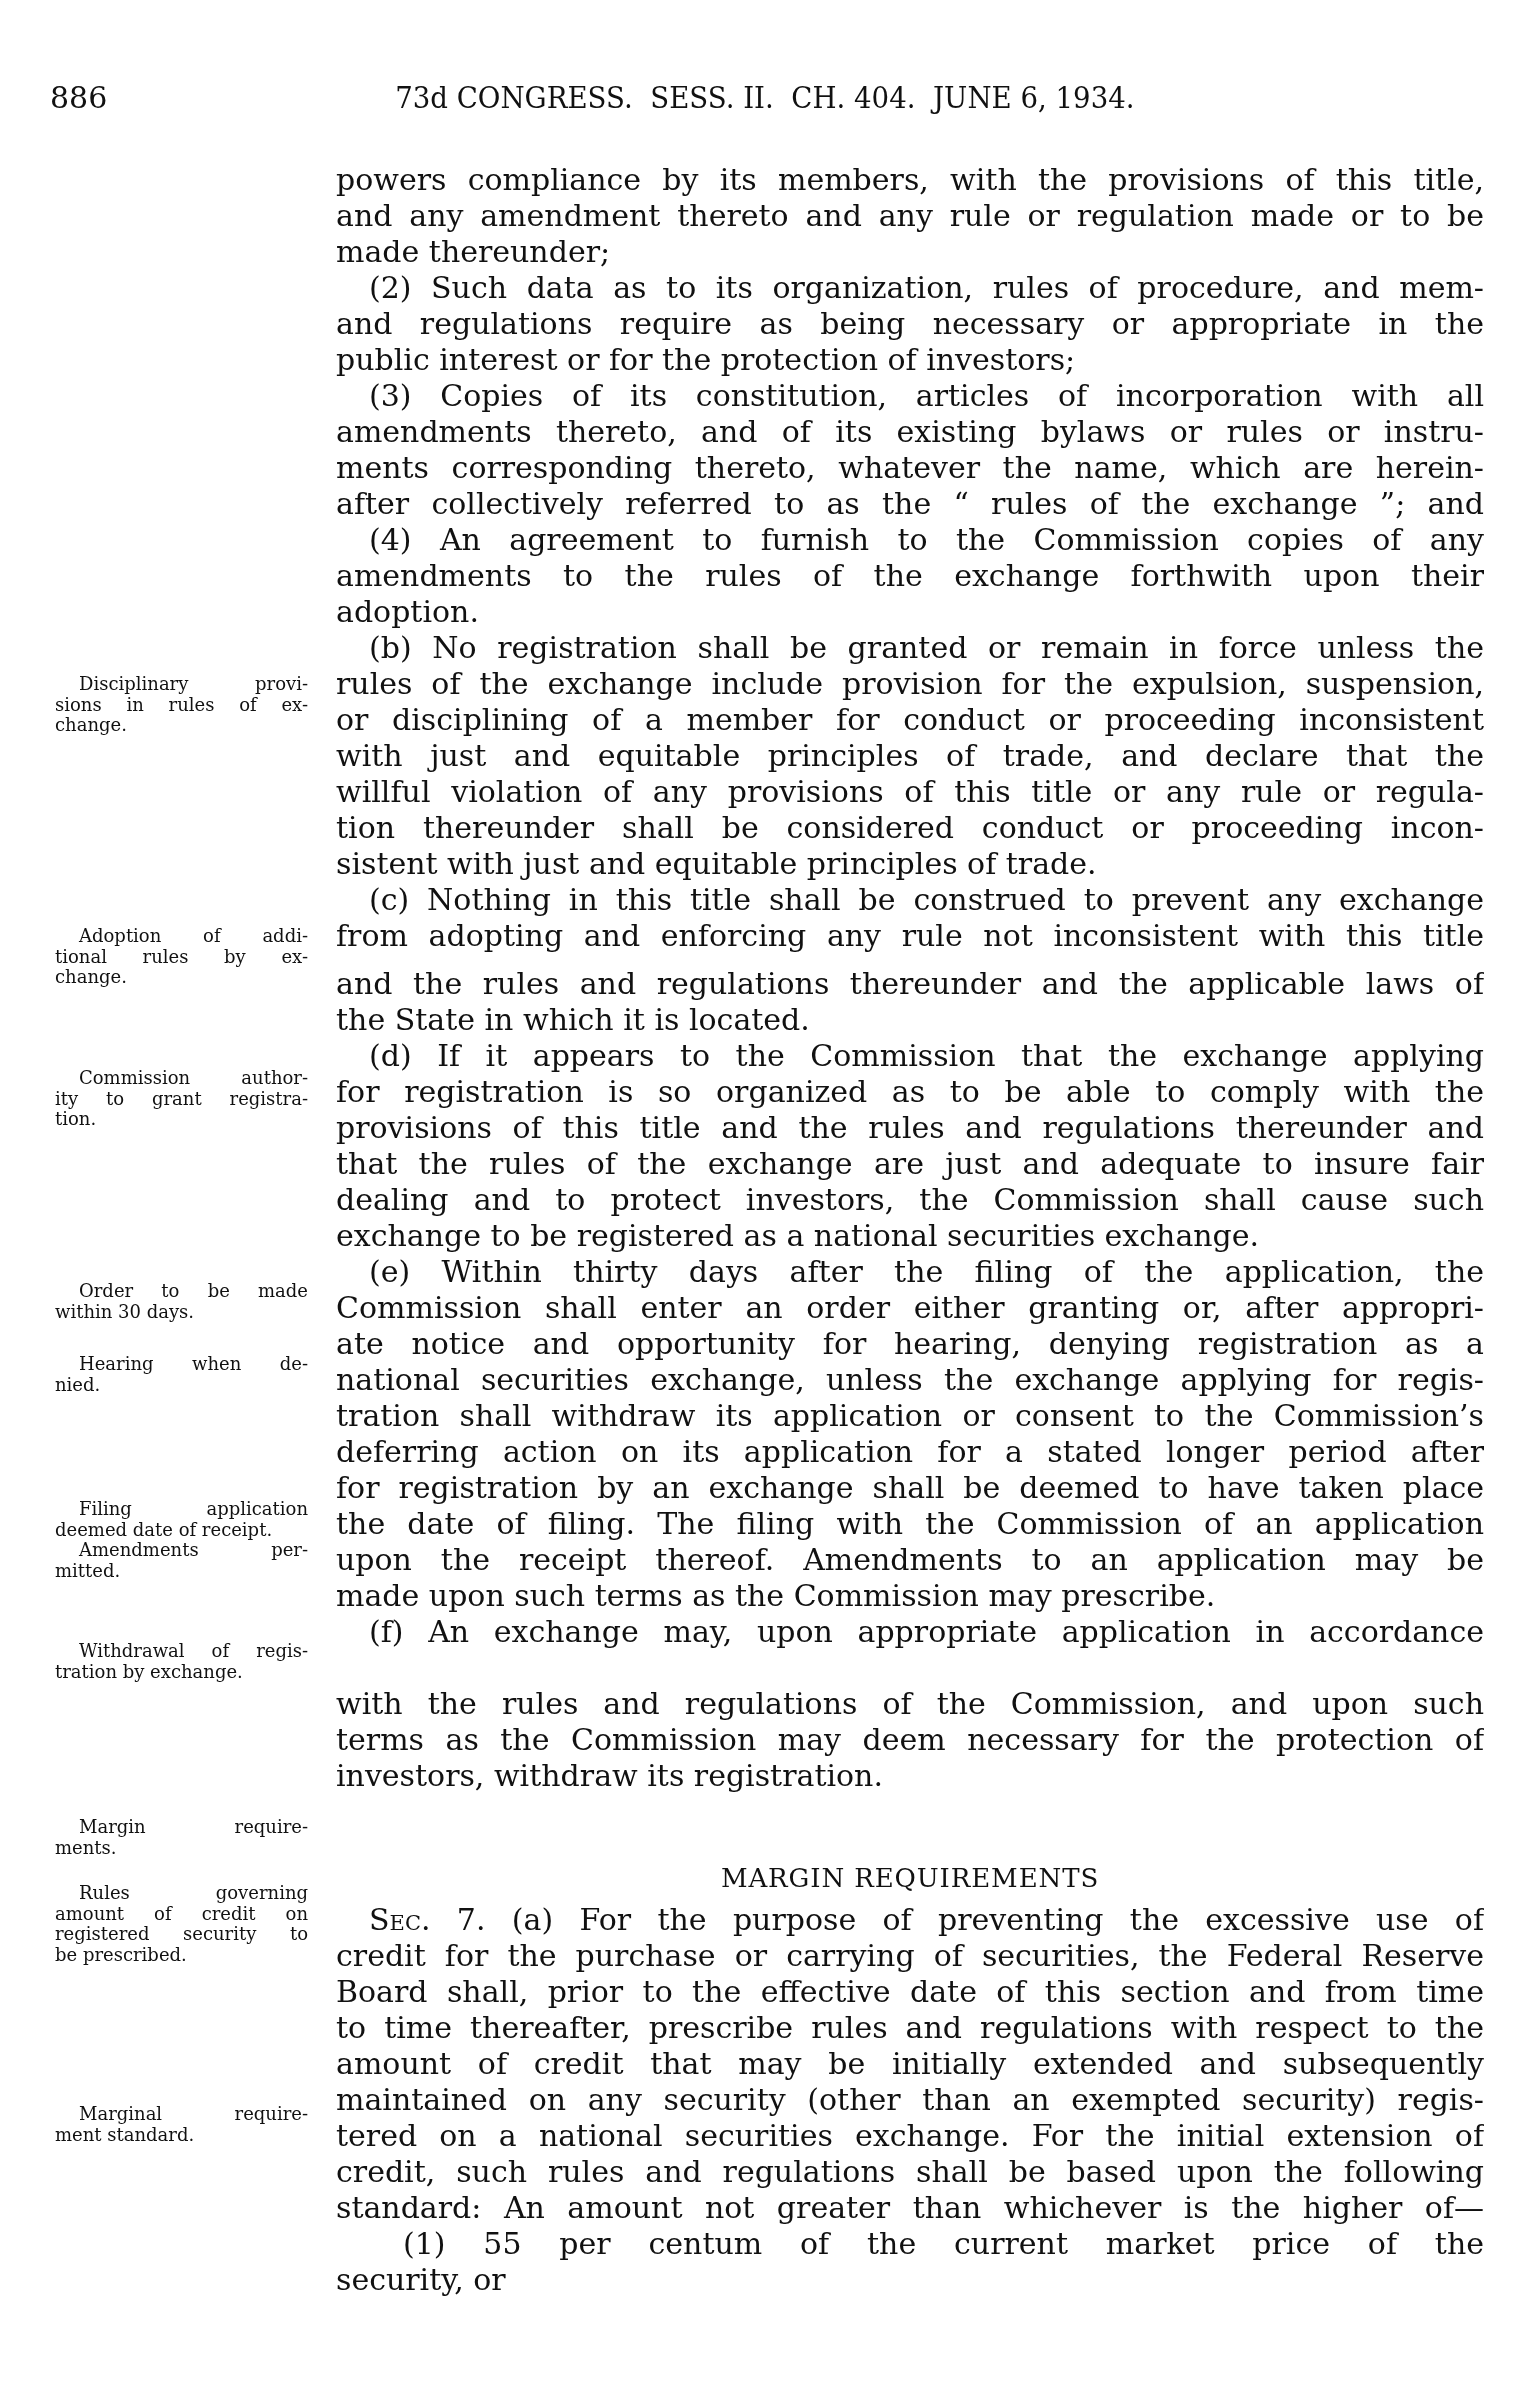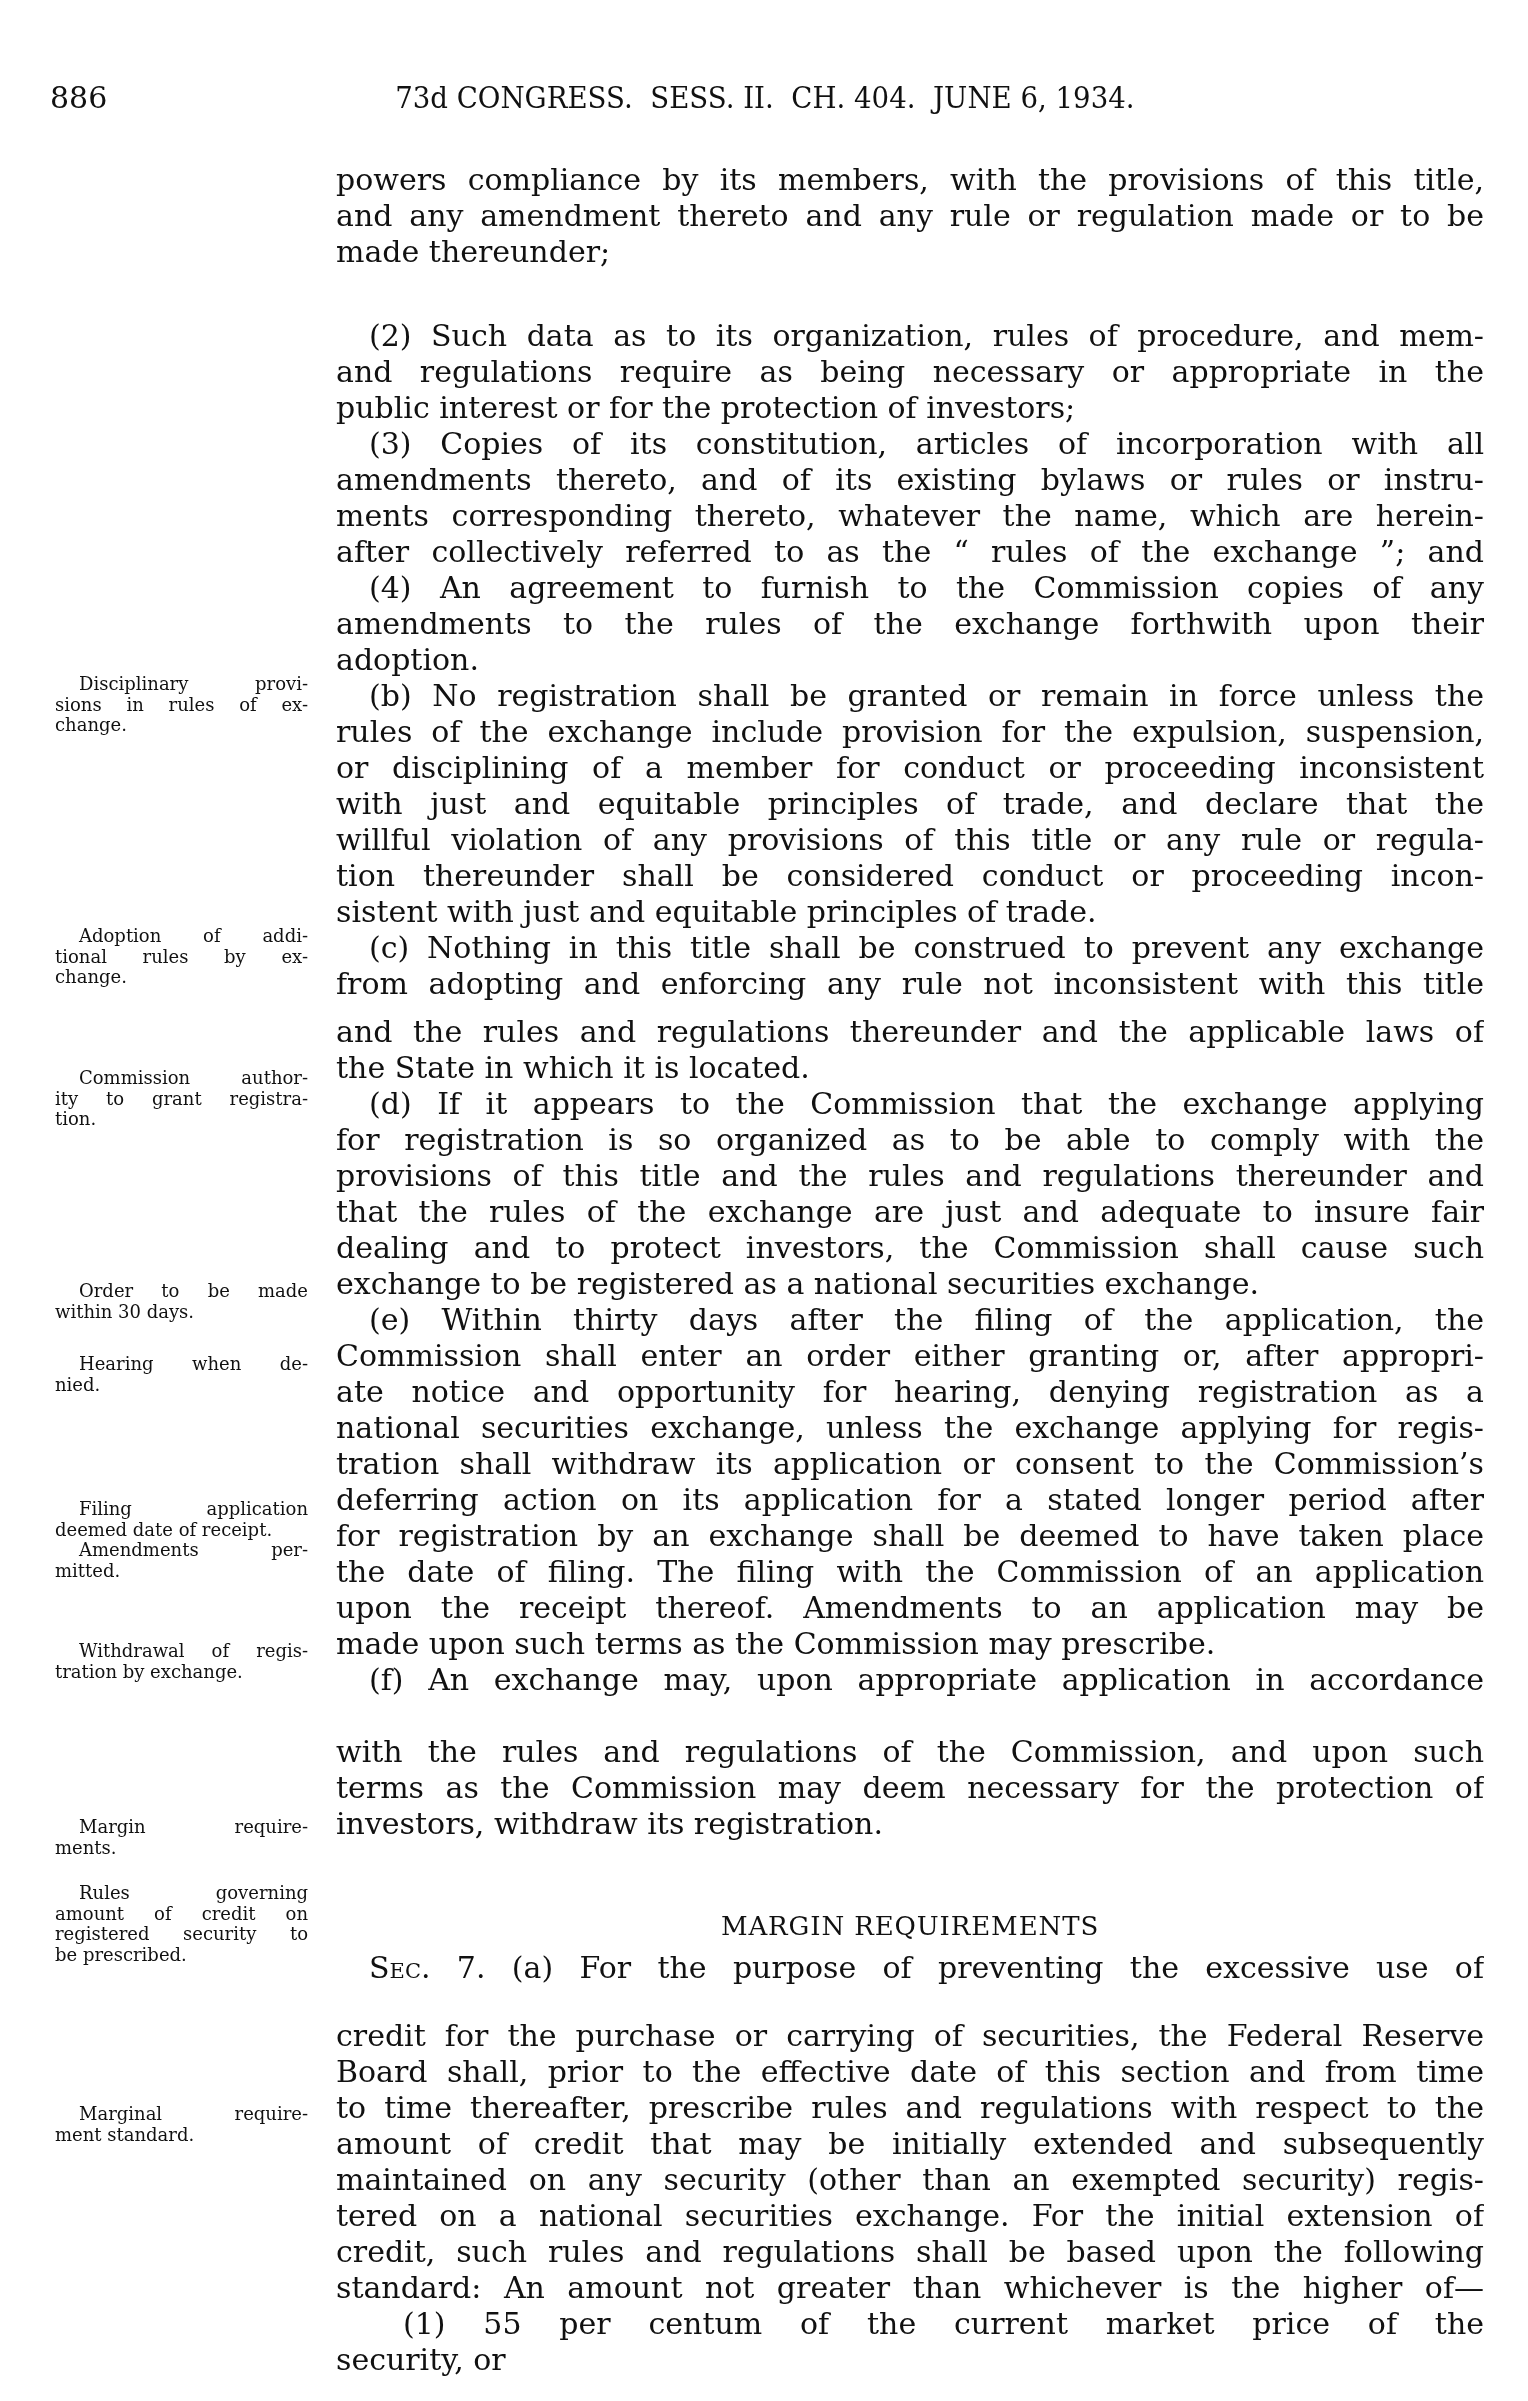--- a/index.html
+++ b/index.html
@@ -88,7 +88,7 @@
         <div class="line" style="white-space: normal; overflow: hidden;">powers compliance by its members, with the provisions of this title,</div>
         <div class="line" style="white-space: normal; overflow: hidden;">and any amendment thereto and any rule or regulation made or to be</div>
         <div class="line last" style="white-space: normal; overflow: hidden;">made thereunder;</div>
-        <div class="line indent" style="white-space: normal; overflow: hidden; margin-top: 48px;">(2) Such data as to its organization, rules of procedure, and mem-</div>
+        <div class="line indent" style="white-space: normal; overflow: hidden;">(2) Such data as to its organization, rules of procedure, and mem-</div>
         <div class="line" style="white-space: normal; overflow: hidden;">and regulations require as being necessary or appropriate in the</div>
         <div class="line last" style="white-space: normal; overflow: hidden;">public interest or for the protection of investors;</div>
         <div class="line indent" style="white-space: normal; overflow: hidden;">(3) Copies of its constitution, articles of incorporation with all</div>

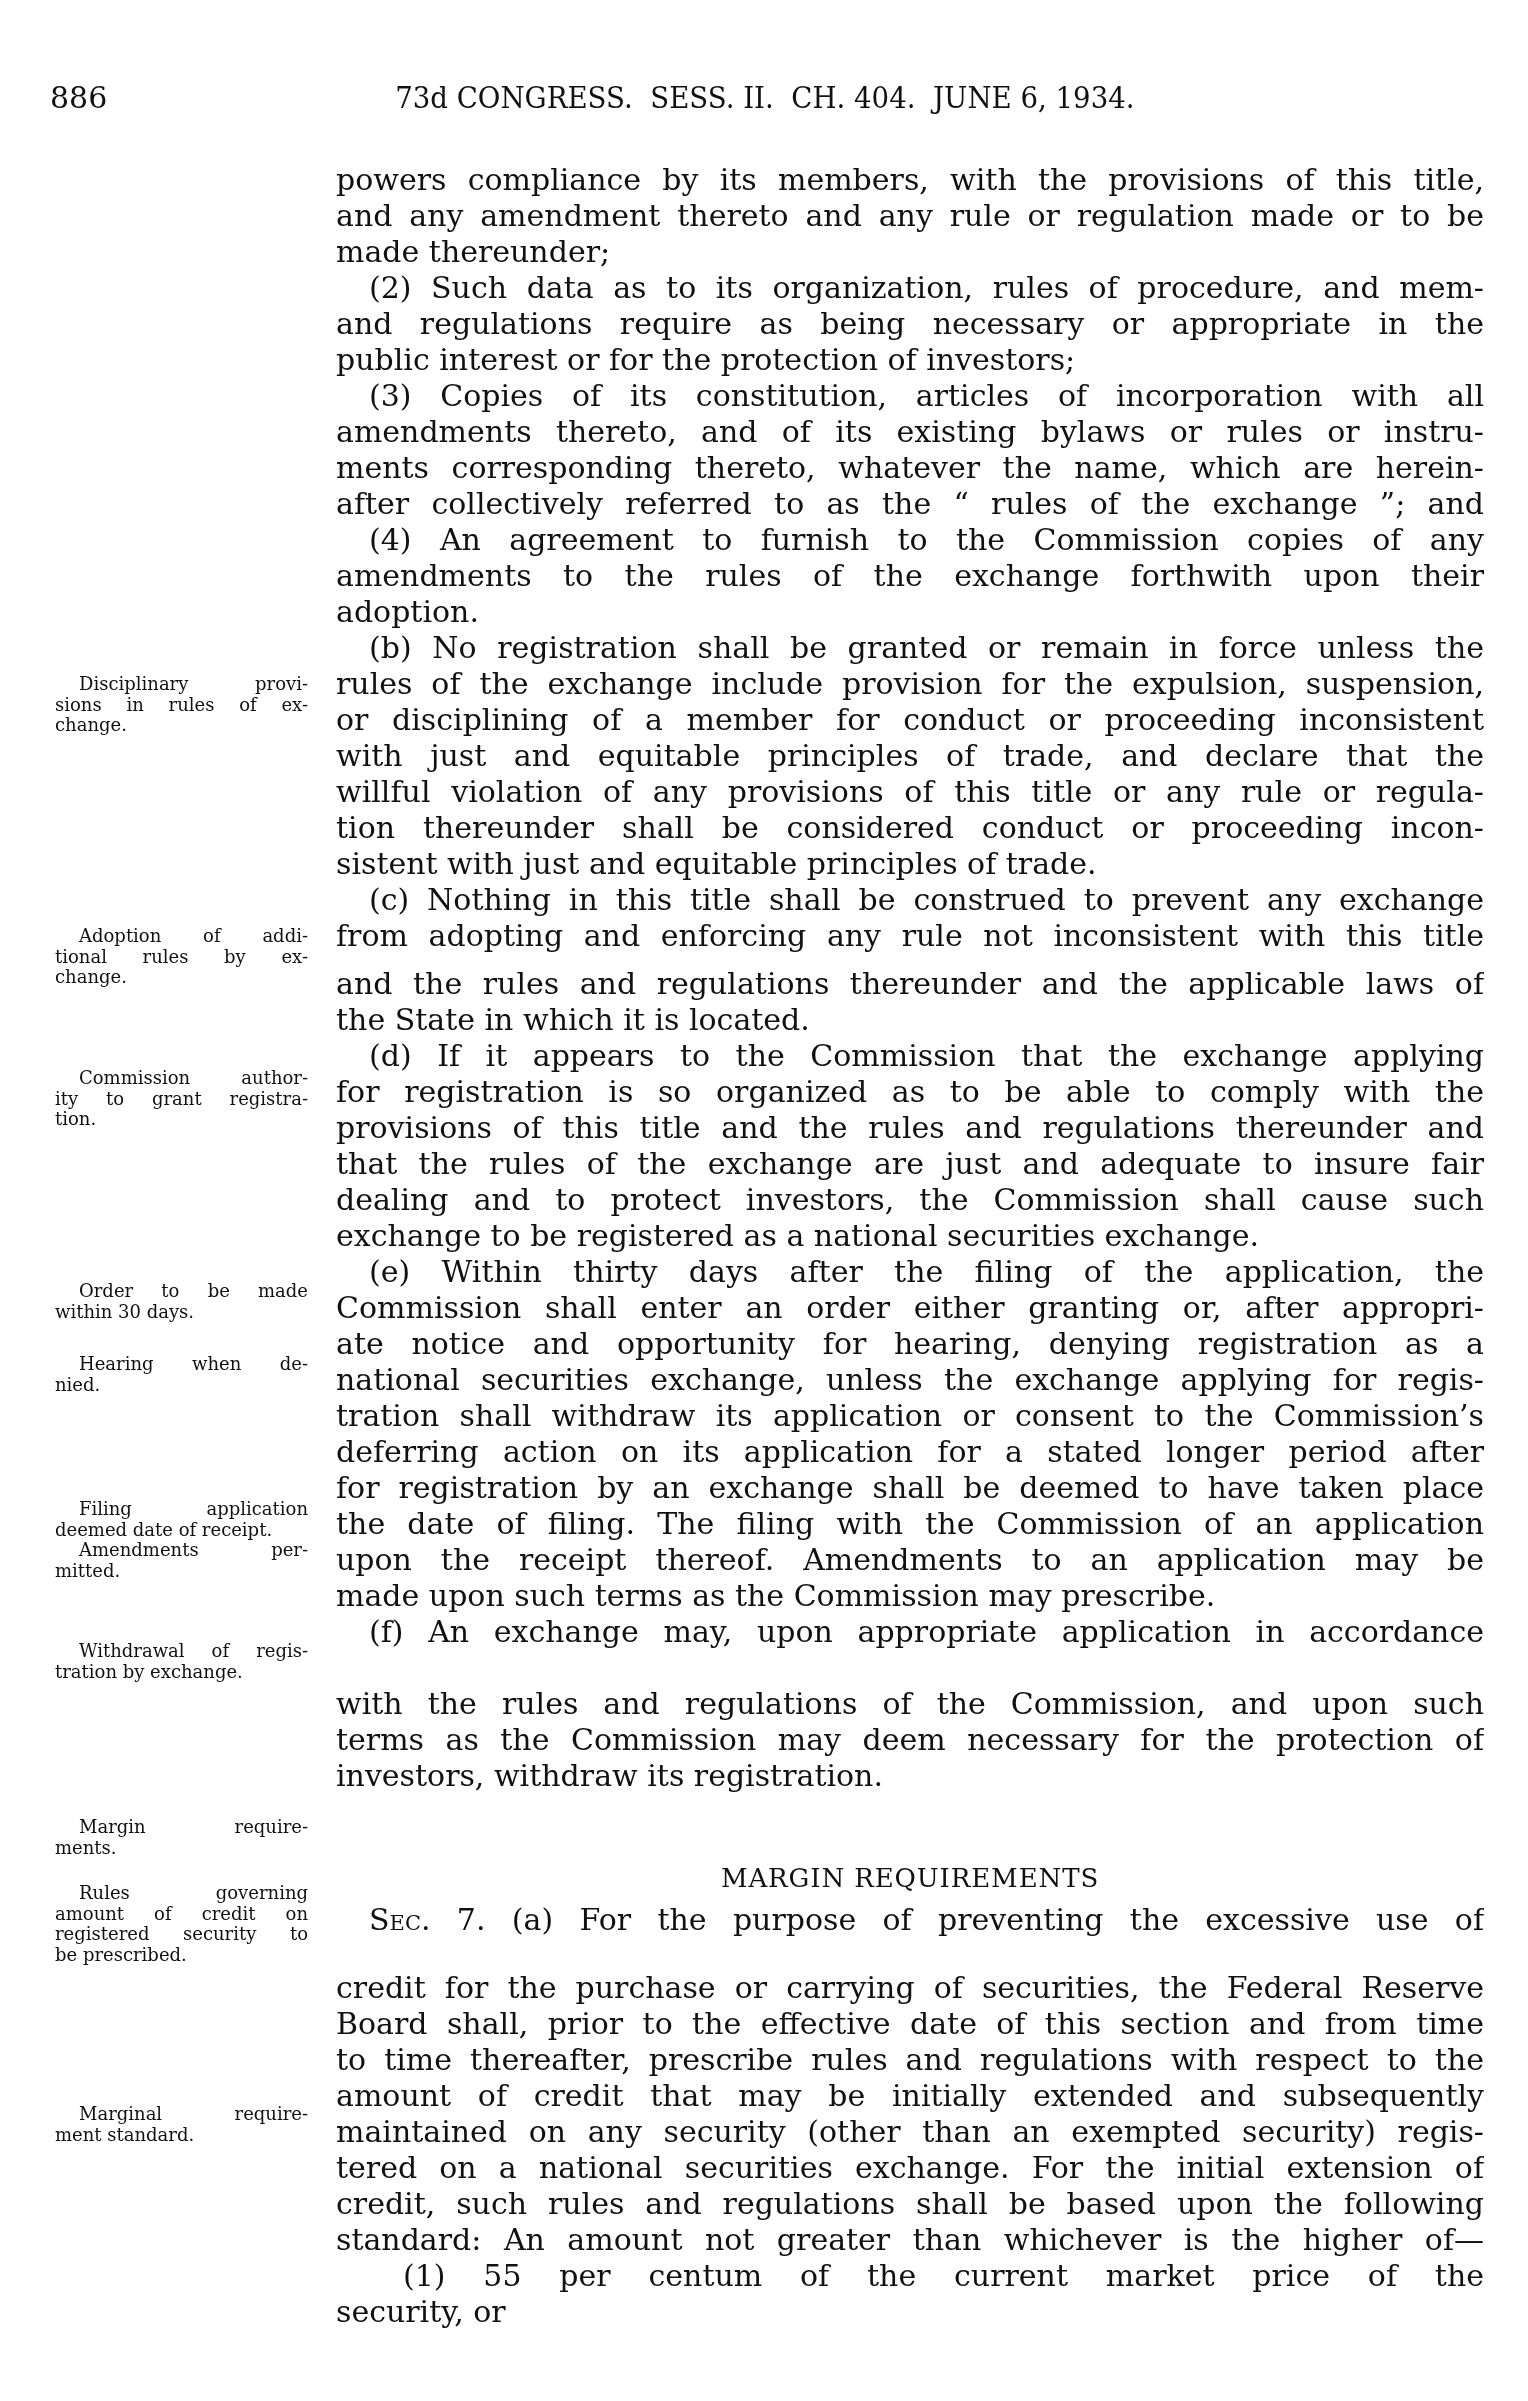--- a/index.html
+++ b/index.html
@@ -134,7 +134,7 @@
     <div class="section-heading">MARGIN REQUIREMENTS</div>
     <div id="part2">
         <div class="line indent" style="white-space: normal; overflow: hidden;"><span class="sc">Sec.</span> <span>7. (a) For the purpose of preventing the excessive use of</span></div>
-        <div class="line" style="white-space: normal; overflow: hidden; margin-top: 32px;">credit for the purchase or carrying of securities, the Federal Reserve</div>
+        <div class="line" style="white-space: normal; overflow: hidden;">credit for the purchase or carrying of securities, the Federal Reserve</div>
         <div class="line" style="white-space: normal; overflow: hidden;">Board shall, prior to the effective date of this section and from time</div>
         <div class="line" style="white-space: normal; overflow: hidden;">to time thereafter, prescribe rules and regulations with respect to the</div>
         <div class="line" style="white-space: normal; overflow: hidden;">amount of credit that may be initially extended and subsequently</div>

